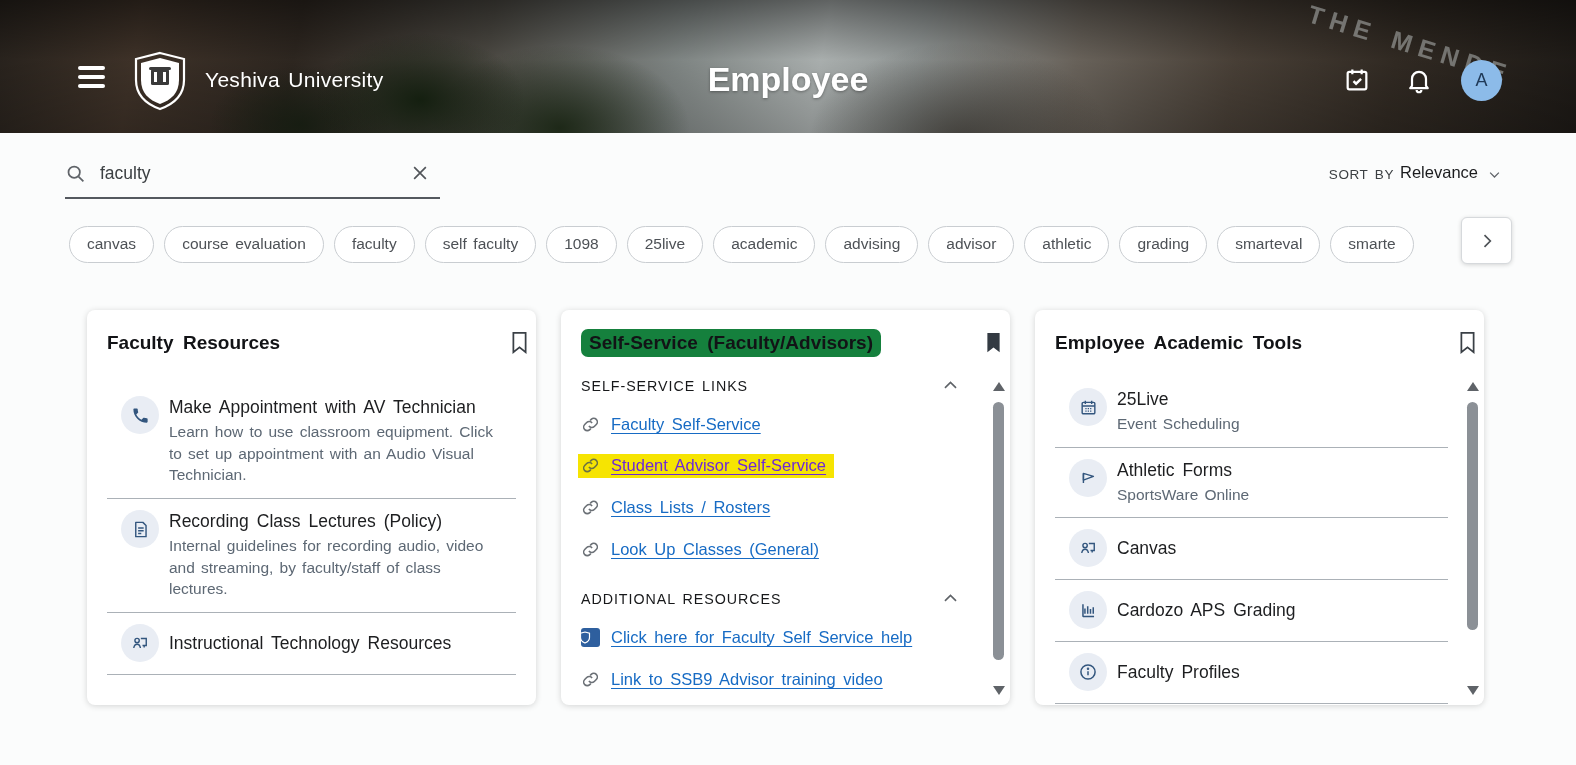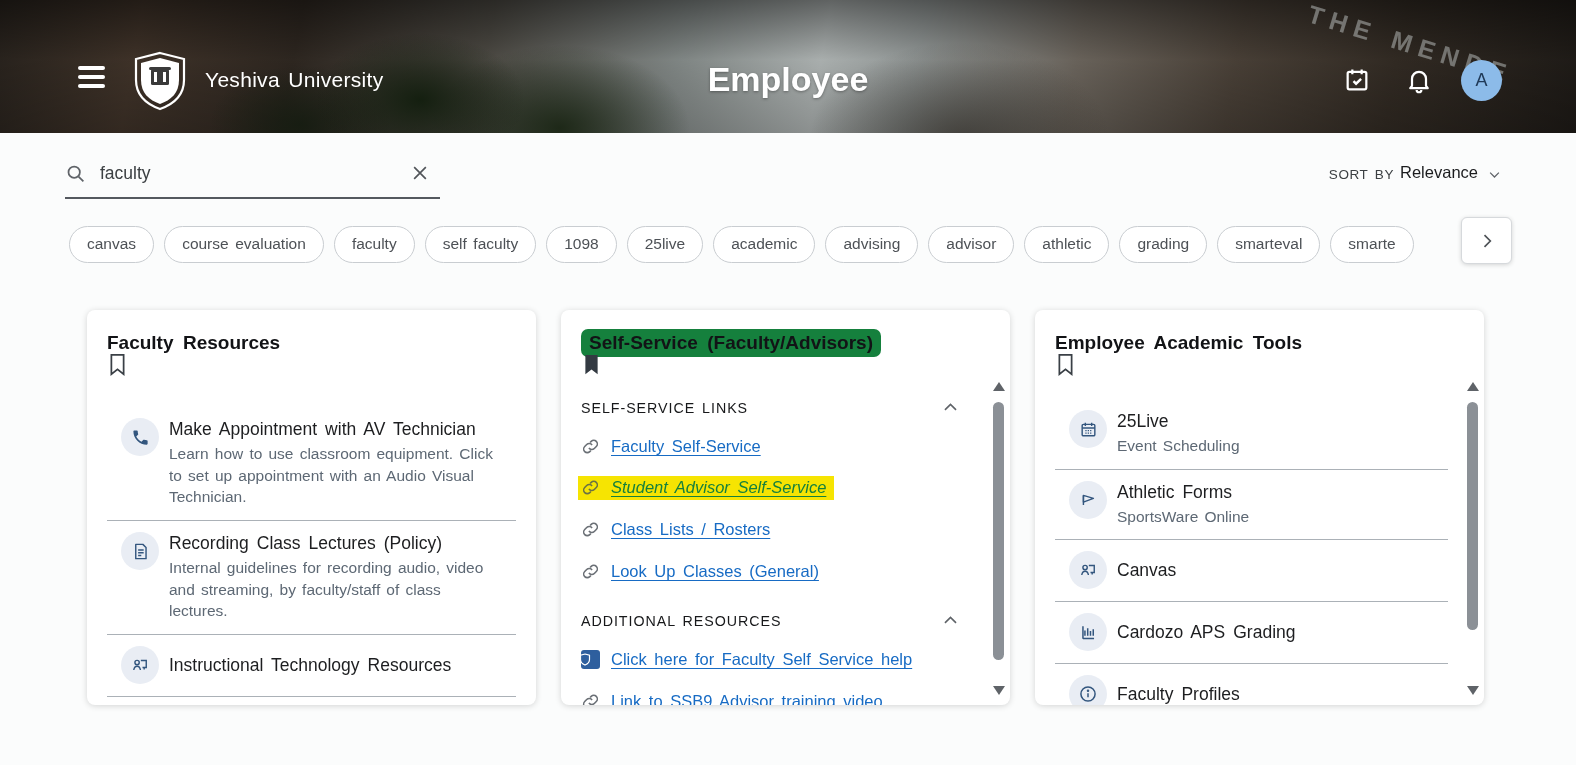--- a/index.html
+++ b/index.html
@@ -83,7 +83,6 @@
   .card-head {
     display:flex; justify-content:space-between; align-items:flex-start;
     padding:22px 6px 0 20px;
-    flex-direction:column;
   }
   .card-title { font-size:19px; font-weight:bold; color:#121316; word-spacing:.22em; }
   .hl { background:#15803d; padding:3px 8px 4px 8px;border-radius:7px; }

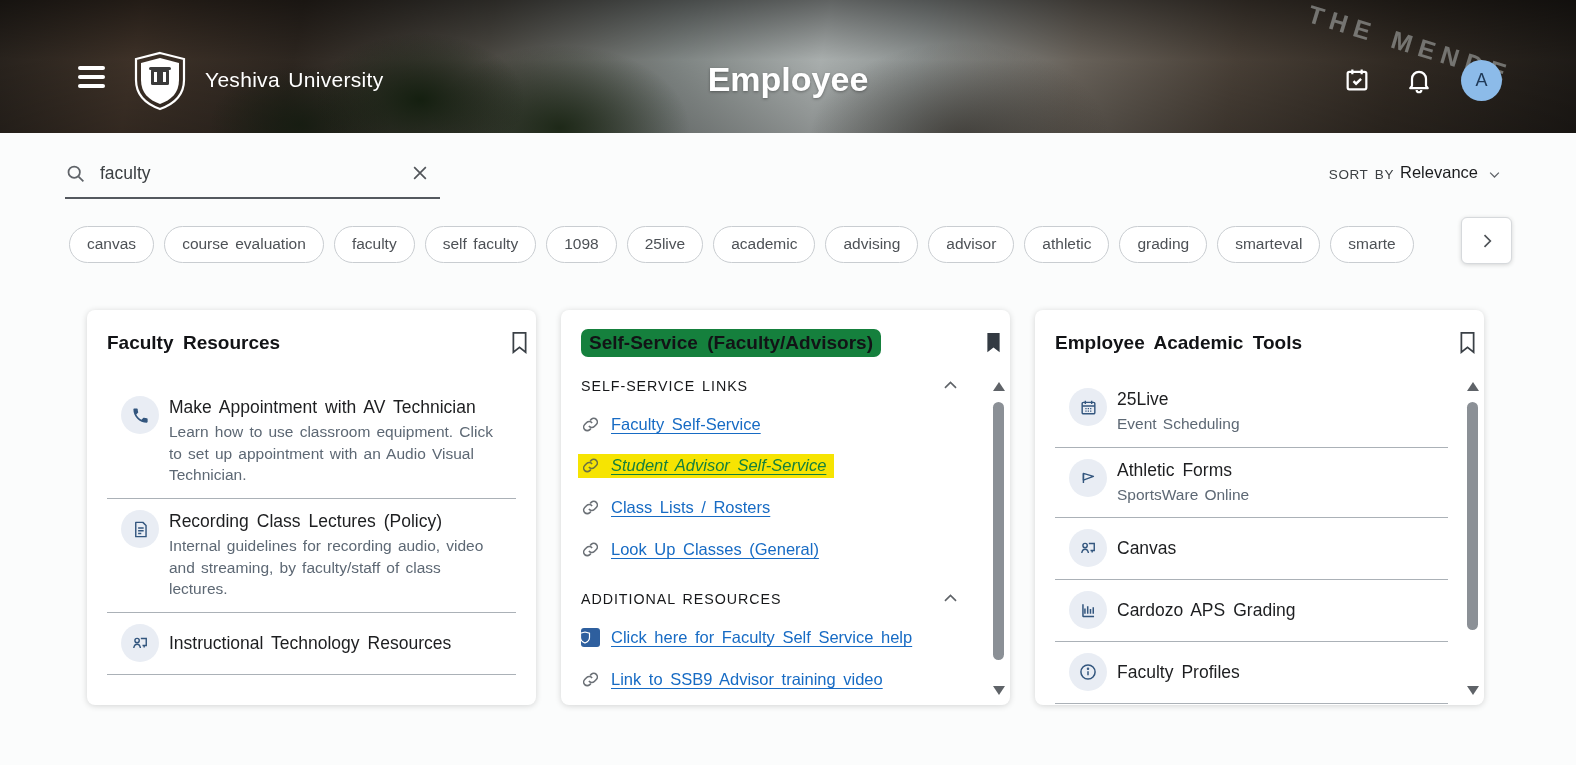--- a/index.html
+++ b/index.html
@@ -111,7 +111,7 @@
   .ss-link svg { flex:0 0 auto; margin-right:11px; }
   .ss-link a { font-size:16.5px; color:#176bc4; text-decoration:underline; text-underline-offset:3px; cursor:pointer; word-spacing:.18em; }
   .ss-link.hl-link { background:#f6e402; width:fit-content; padding:2px 8px 3px 3px; margin-left:-3px; height:auto; }
-  .ss-link.hl-link a { color:#15803d;font-style:italic; }
+  .ss-link.hl-link a { color:#6d28d9; }
   .favicon {
     width:19px; height:19px; border-radius:3px; background:#2e5f9e; flex:0 0 auto;
     margin-right:11px; display:flex; align-items:center; justify-content:center;

